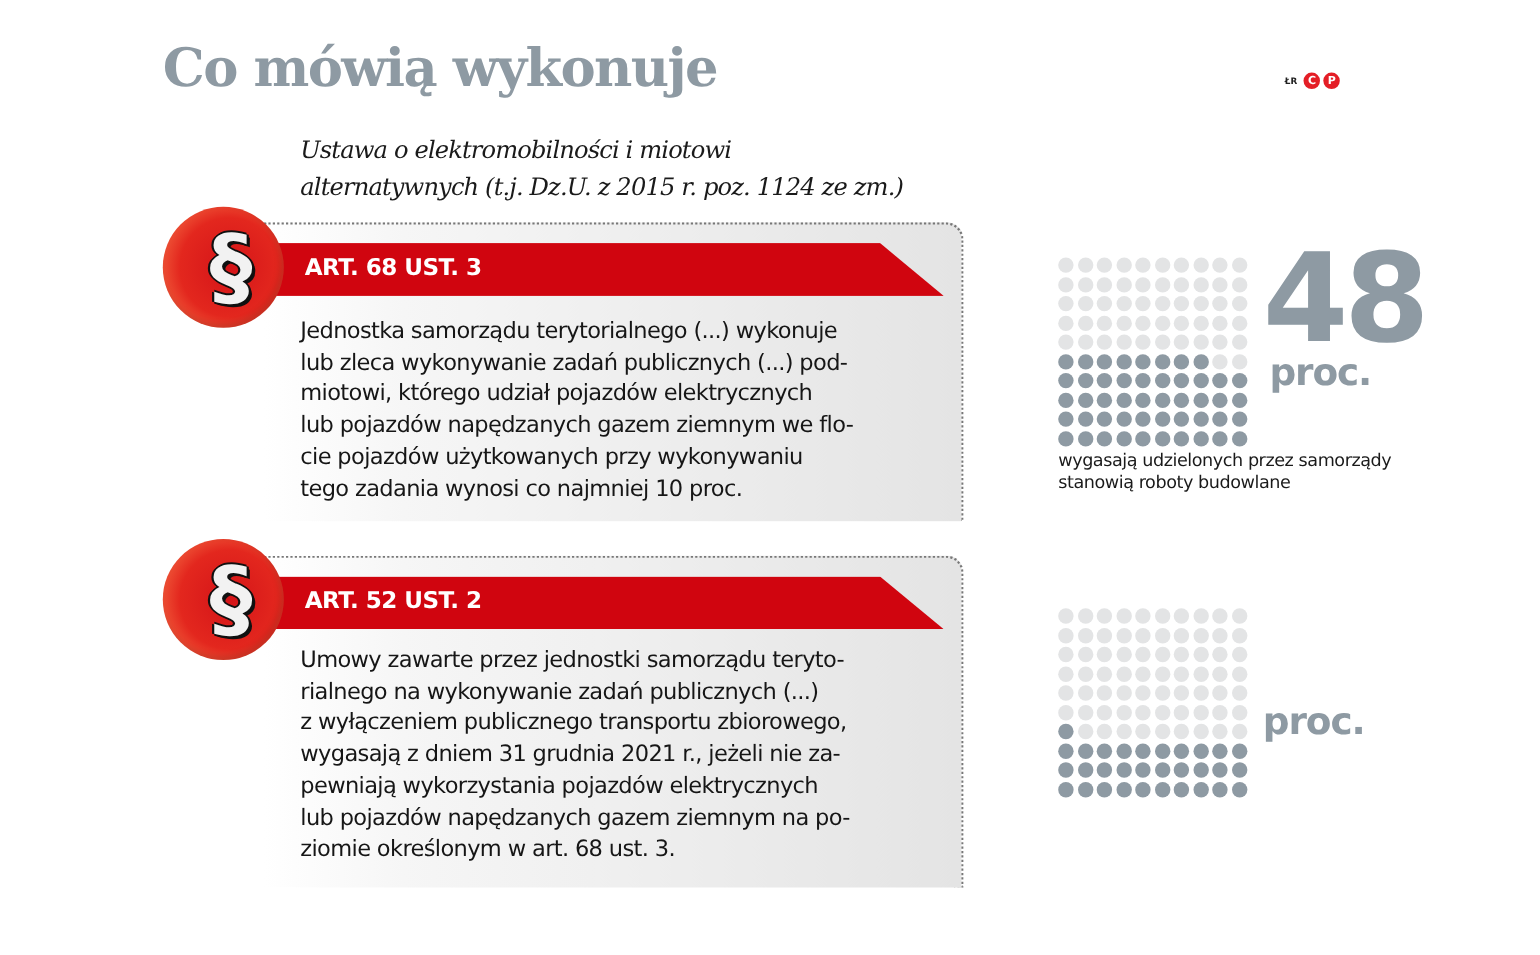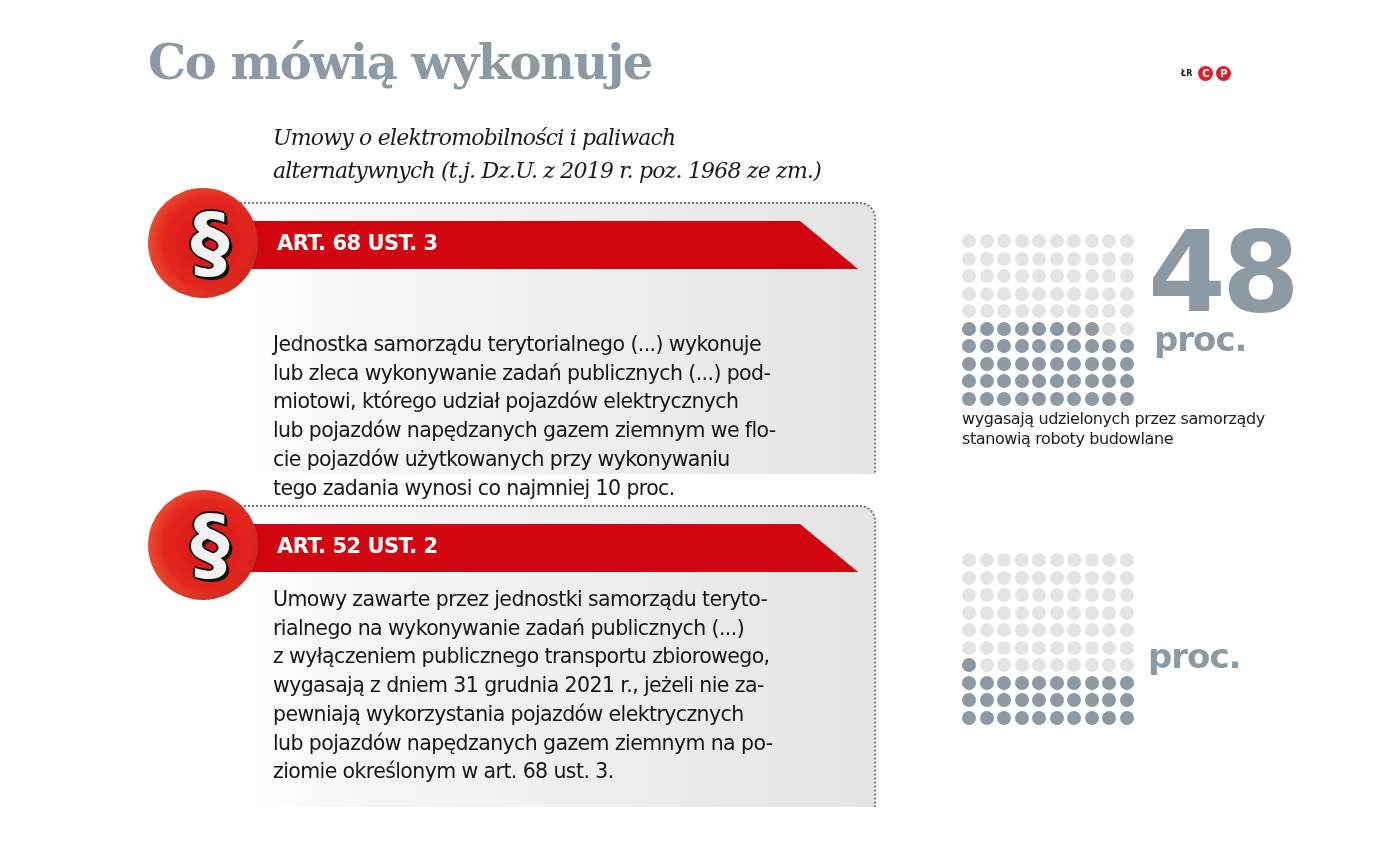--- a/index.html
+++ b/index.html
@@ -7,7 +7,7 @@
          font-family:"DejaVu Sans", sans-serif; color:#1a1a1a; }
   .title { position:absolute; left:148px; top:38px; font-family:"DejaVu Serif", serif; font-weight:bold;
            font-size:48px; color:#8e9aa3; letter-spacing:-1.5px; line-height:1; }
-  .credit { position:absolute; left:1168px; top:66px; display:flex; align-items:center; gap:3px;margin-left:13px; }
+  .credit { position:absolute; left:1168px; top:66px; display:flex; align-items:center; gap:3px; }
   .credit .lr { font-size:8px; font-weight:bold; color:#222; margin-right:3px; }
   .credit .cp { width:15px; height:15px; border-radius:50%; background:#e41e26; color:#fff; font-size:10px;
                 font-weight:bold; display:flex; align-items:center; justify-content:center; line-height:1; }

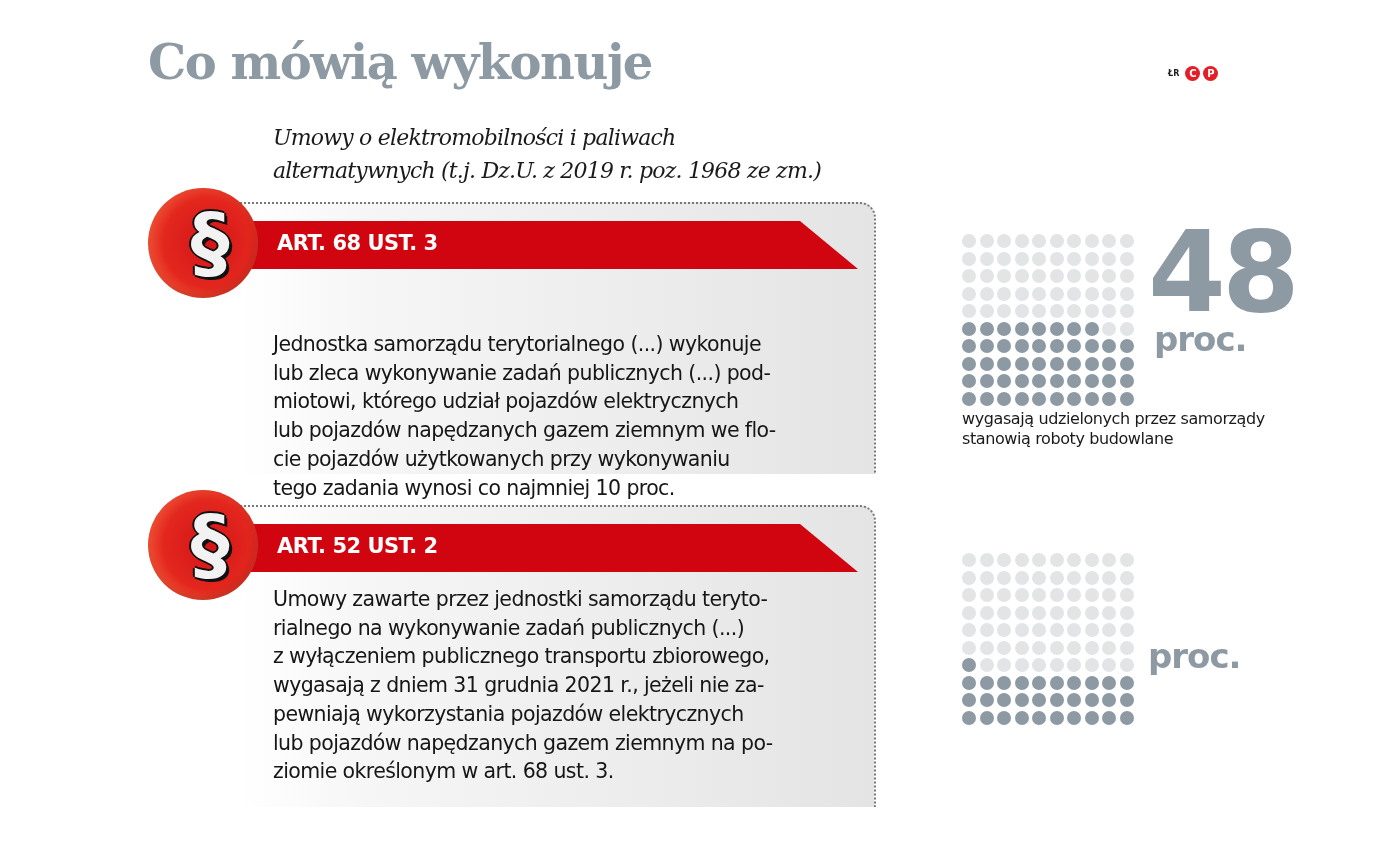--- a/index.html
+++ b/index.html
@@ -59,7 +59,7 @@
 </div>
 
 <div class="subtitle">
-  <div>Umowy o elektromobilności i paliwach</div>
+  <div>Ustawa o elektromobilności i miotowi</div>
   <div>alternatywnych (t.j. Dz.U. z 2019 r. poz. 1968 ze zm.)</div>
 </div>
 

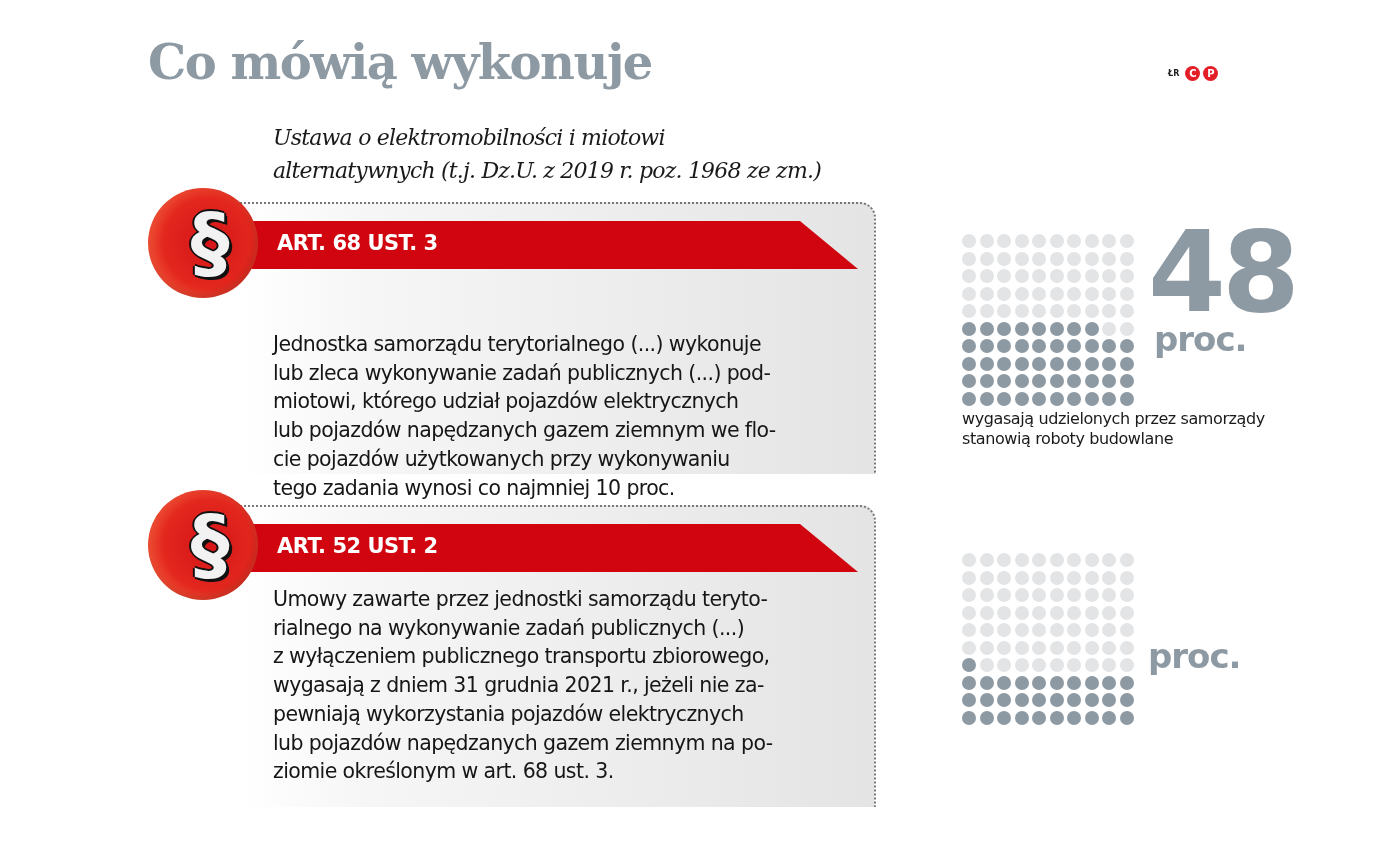--- a/index.html
+++ b/index.html
@@ -60,7 +60,7 @@
 
 <div class="subtitle">
   <div>Ustawa o elektromobilności i miotowi</div>
-  <div>alternatywnych (t.j. Dz.U. z 2019 r. poz. 1968 ze zm.)</div>
+  <div>alternatywnych (t.j. Dz.U. z 2015 r. poz. 1124 ze zm.)</div>
 </div>
 
 <div class="box box1">

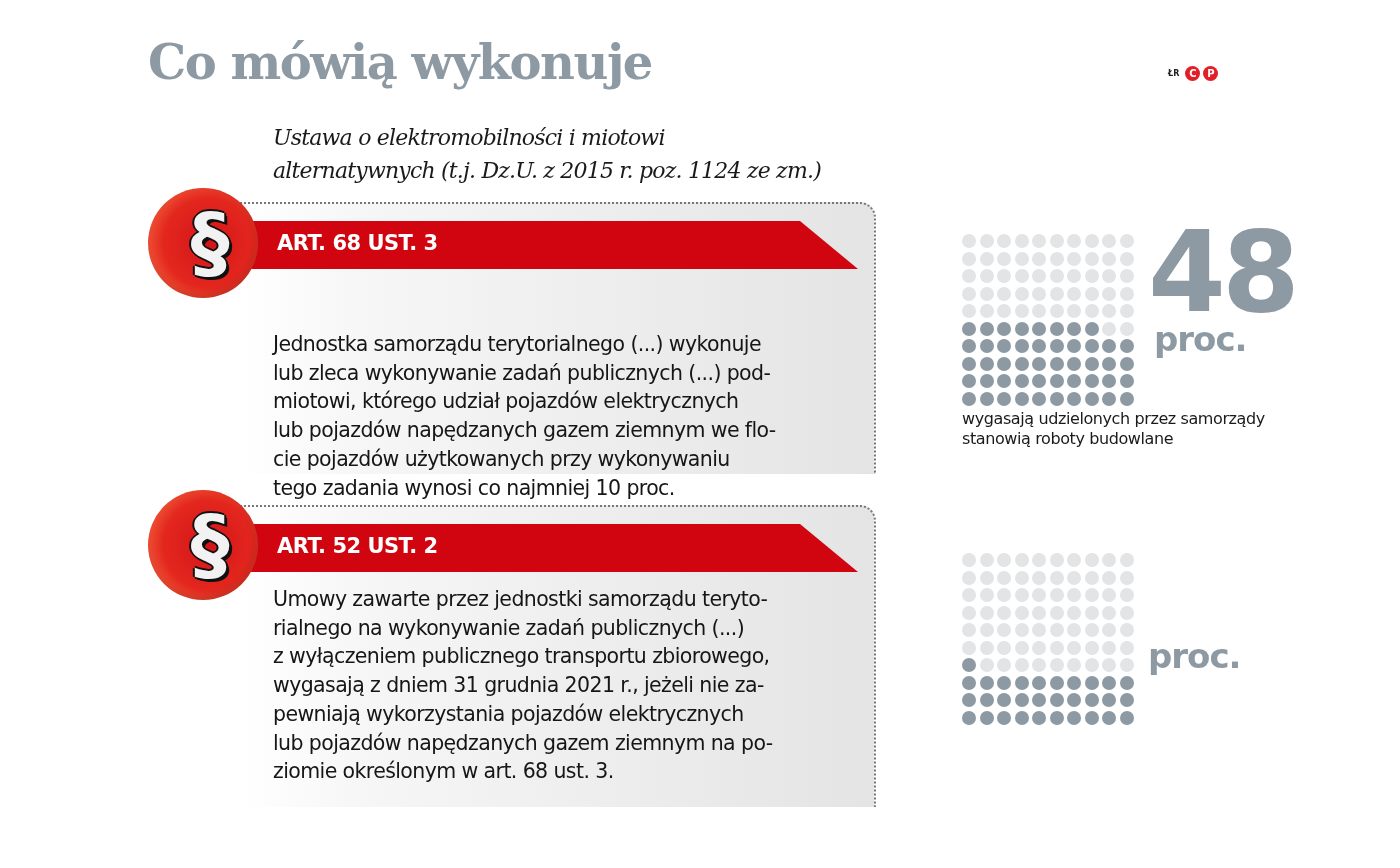--- a/index.html
+++ b/index.html
@@ -23,7 +23,7 @@
                   letter-spacing:-0.5px; font-family:"DejaVu Sans", sans-serif; }
   .body-text { position:absolute; left:33px; font-size:20.5px; line-height:28.7px; color:#161616;
                letter-spacing:-0.6px; white-space:pre; font-family:"DejaVu Sans", sans-serif; }
-  .box1 .body-text { top:82px;margin-top:44px; }
+  .box1 .body-text { top:82px; }
   .box2 .body-text { top:78px; }
   .para-icon { position:absolute; width:110px; height:110px; border-radius:50%;
                background:radial-gradient(circle at 55% 50%, #d41418 0%, #e3271e 55%, #f05a3a 80%, #e84a30 100%);

